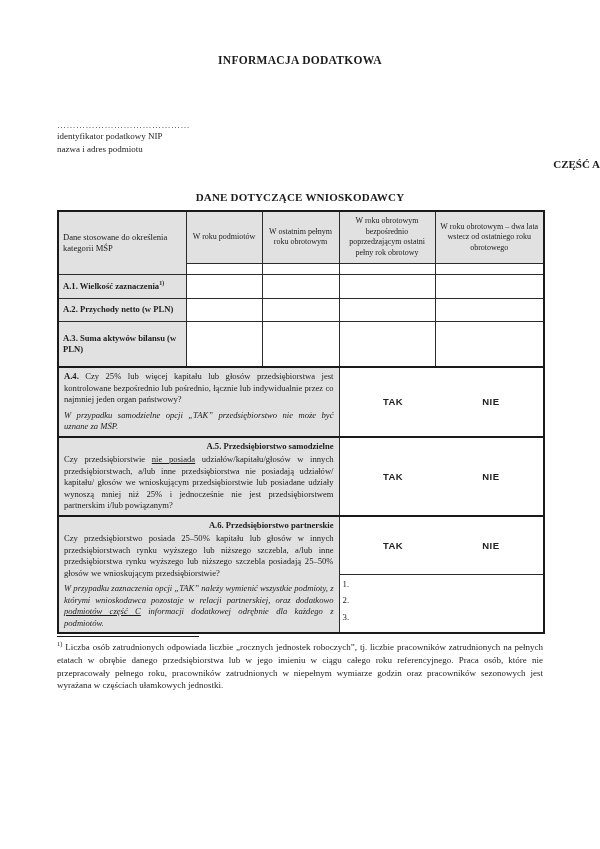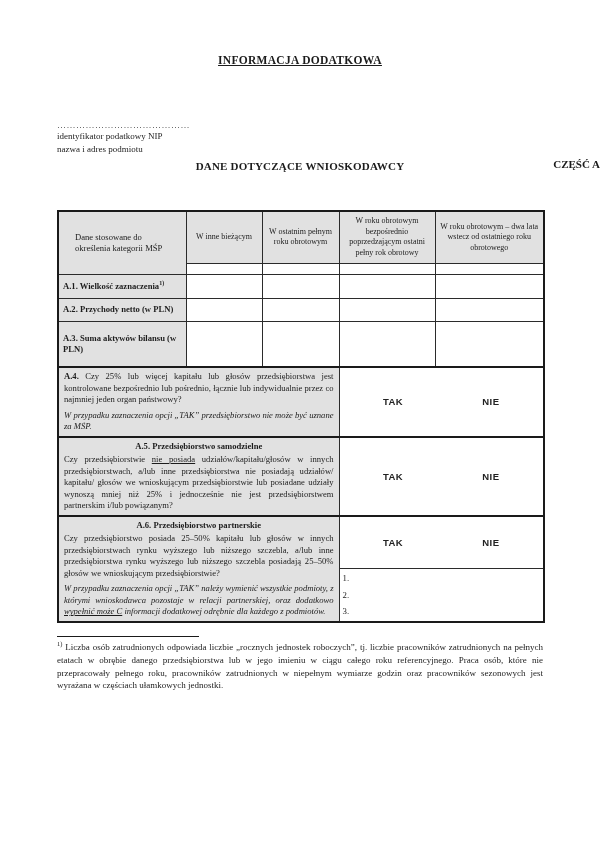--- a/index.html
+++ b/index.html
@@ -7,7 +7,7 @@
         font-family:"Liberation Serif","DejaVu Serif",serif;color:#1c1c1c;overflow:hidden;}
 
   .doc-title{position:absolute;top:54px;left:0;width:600px;text-align:center;
-             font-size:11.5px;font-weight:bold;letter-spacing:.3px;text-decoration:underline;}
+             font-size:11.5px;font-weight:bold;letter-spacing:.3px;}
 
   .id-block{position:absolute;top:121px;left:57px;font-size:9px;line-height:12.5px;}
   .dots{font-size:9px;line-height:9px;letter-spacing:.5px;}

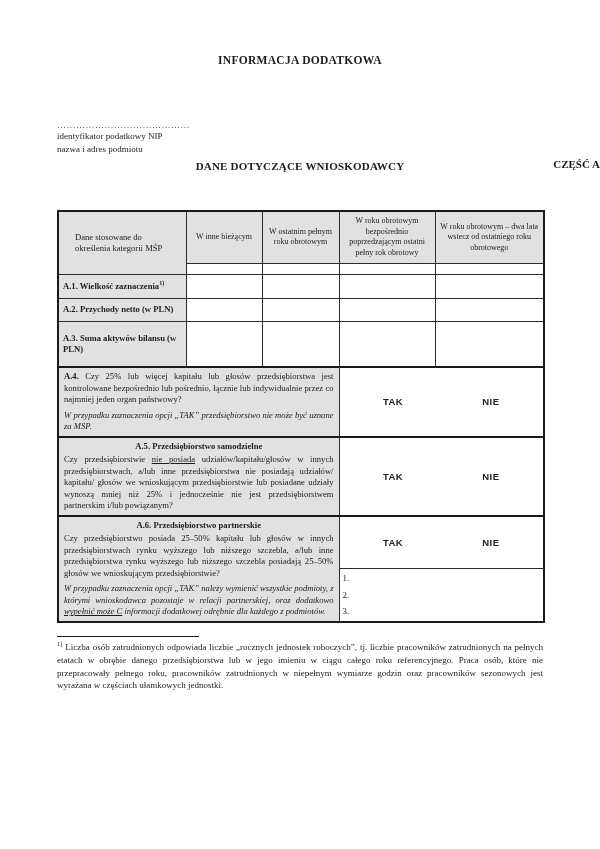--- a/index.html
+++ b/index.html
@@ -14,7 +14,7 @@
 
   .part-label{position:absolute;top:158px;left:0;width:600px;text-align:right;
               font-size:11px;font-weight:bold;}
-  .part-title{position:absolute;top:160px;left:0;width:600px;text-align:center;
+  .part-title{position:absolute;top:191px;left:0;width:600px;text-align:center;
               font-size:11px;font-weight:bold;letter-spacing:.2px;}
 
   table.form-table{position:absolute;top:210px;left:57px;width:486px;

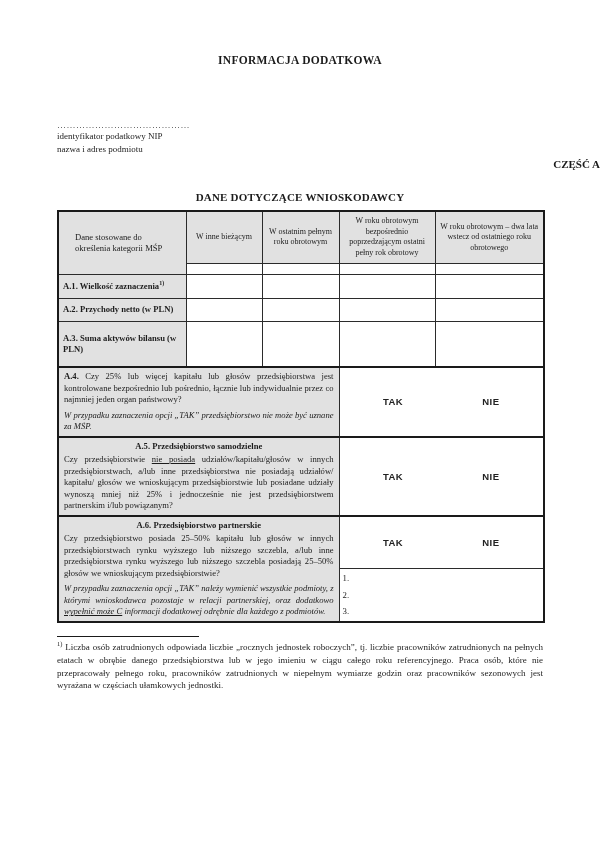--- a/index.html
+++ b/index.html
@@ -28,7 +28,7 @@
   tr.a4{height:66px;margin-left:11px;} tr.a5{height:78px;} tr.a6a{height:53px;} tr.a6b{height:50px;}
   tr.sec td{border-top:2px solid #1a1a1a;}
 
-  td.c1{font-size:8.6px;text-align:left;padding:2px 16px;line-height:11px;}
+  td.c1{font-size:8.6px;text-align:left;padding:2px 4px;line-height:11px;}
   td.ch{font-size:8px;text-align:center;line-height:10.5px;padding:1px 3px;}
   td.lbl{font-size:8.6px;font-weight:bold;padding:2px 4px;line-height:11px;}
   td.lbl sup{font-size:6px;}

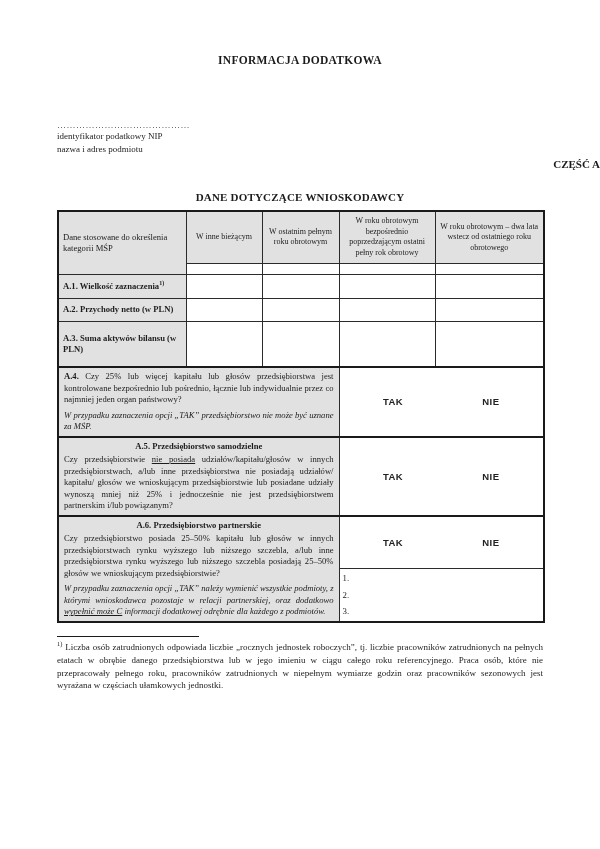--- a/index.html
+++ b/index.html
@@ -80,7 +80,7 @@
     <tbody>
         <tr class="hdr">
       <td class="gray c1" rowspan="2">Dane stosowane do określenia kategorii MŚP</td>
-      <td class="gray ch">W inne bieżącym</td>
+      <td class="gray ch">W roku podmiotów</td>
       <td class="gray ch">W ostatnim pełnym roku obrotowym</td>
       <td class="gray ch">W roku obrotowym bezpośrednio poprzedzającym ostatni pełny rok obrotowy</td>
       <td class="gray ch">W roku obrotowym – dwa lata wstecz od ostatniego roku obrotowego</td>

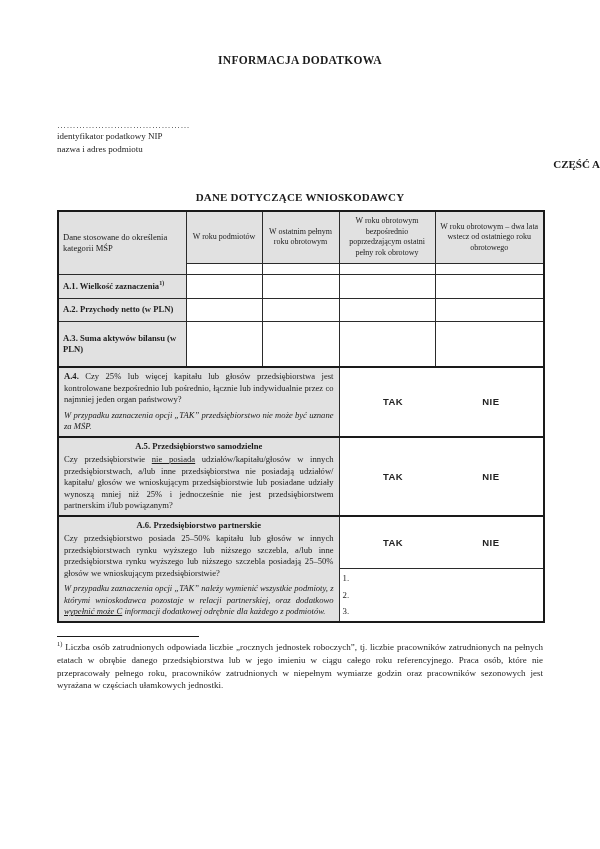--- a/index.html
+++ b/index.html
@@ -117,7 +117,7 @@
     <tr class="sec a4">
       <td colspan="3" class="gray q">
         <p><b>A.4.</b> <span>Czy 25% lub więcej kapitału lub głosów przedsiębiorstwa jest kontrolowane bezpośrednio lub pośrednio, łącznie lub indywidualnie przez co najmniej jeden organ państwowy?</span></p>
-        <p class="qnote">W przypadku zaznaczenia opcji „TAK” przedsiębiorstwo nie może być uznane za MŚP.</p>
+        <p class="qnote">W przypadku samodzielne opcji „TAK” przedsiębiorstwo nie może być uznane za MŚP.</p>
       </td>
       <td colspan="2" class="yn">
         <div class="yn-wrap">

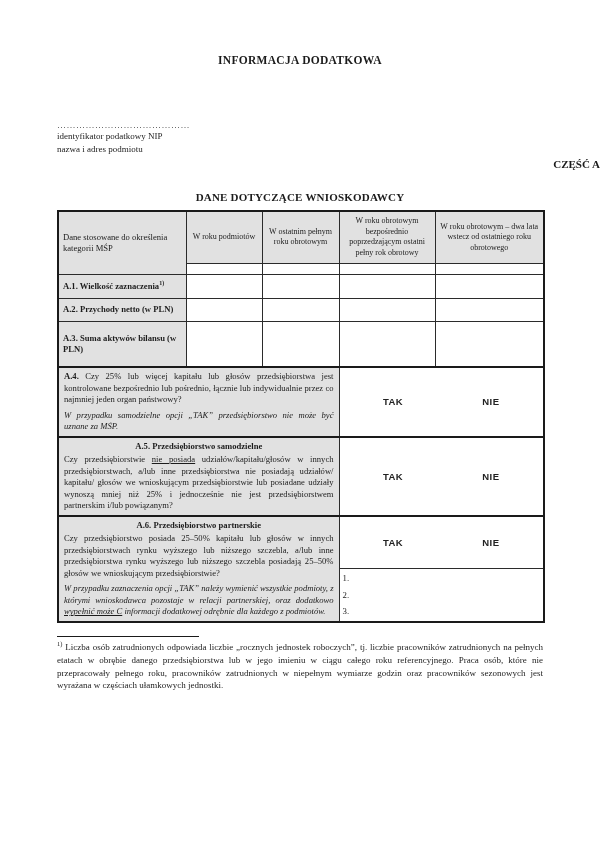--- a/index.html
+++ b/index.html
@@ -35,7 +35,7 @@
 
   td.q{font-size:8.6px;padding:3px 5px;vertical-align:top;text-align:justify;line-height:11.5px;}
   td.q p{margin:0;}
-  .qhead{font-weight:bold;text-align:center;margin:0 0 2px 0 !important;}
+  .qhead{font-weight:bold;text-align:right;margin:0 0 2px 0 !important;}
   .qnote{margin-top:4px !important;font-style:italic;}
   .u{text-decoration:underline;}
 

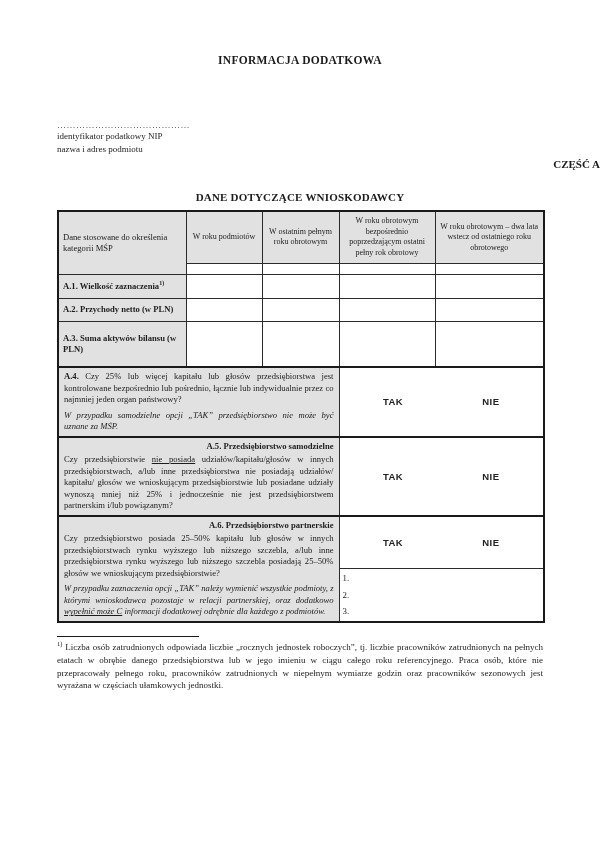--- a/index.html
+++ b/index.html
@@ -144,7 +144,7 @@
       <td colspan="3" rowspan="2" class="gray q">
         <p class="qhead">A.6. Przedsiębiorstwo partnerskie</p>
         <p><span>Czy przedsiębiorstwo posiada 25–50% kapitału lub głosów w innych przedsiębiorstwach rynku wyższego lub niższego szczebla, a/lub inne przedsiębiorstwa rynku wyższego lub niższego szczebla posiadają 25–50% głosów we wnioskującym przedsiębiorstwie?</span></p>
-        <p class="qnote"><span>W przypadku zaznaczenia opcji „TAK” należy wymienić wszystkie podmioty, z którymi wnioskodawca pozostaje w relacji partnerskiej, oraz dodatkowo </span><span class="u">wypełnić może C</span><span> informacji dodatkowej odrębnie dla każdego z podmiotów.</span></p>
+        <p class="qnote"><span>W przypadku zaznaczenia opcji „TAK” należy wymienić wszystkie podmioty, z którymi wnioskodawca pozostaje w relacji partnerskiej, oraz dodatkowo </span><span class="u">podmiotów część C</span><span> informacji dodatkowej odrębnie dla każdego z podmiotów.</span></p>
       </td>
       <td colspan="2" class="yn">
         <div class="yn-wrap">

